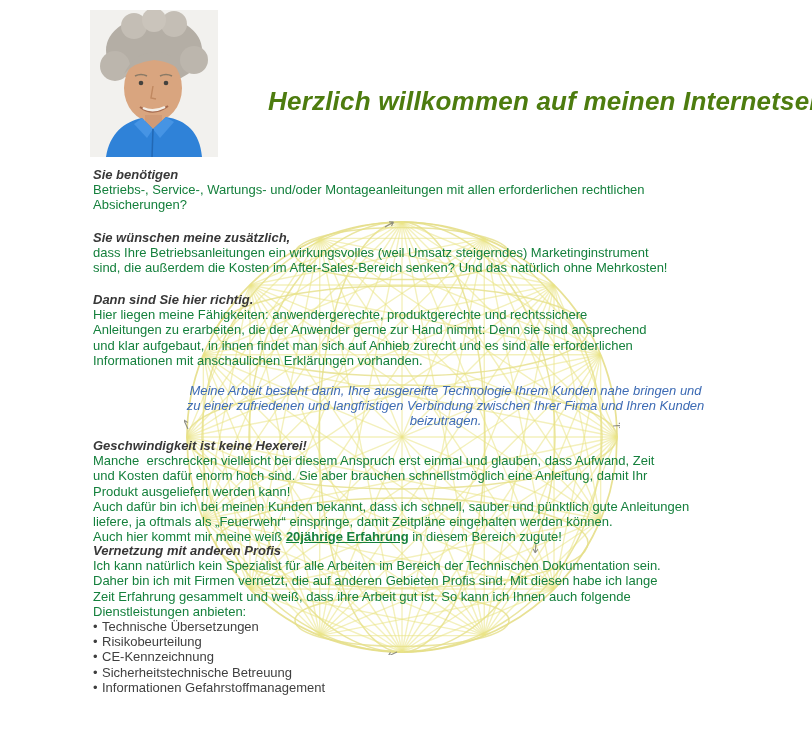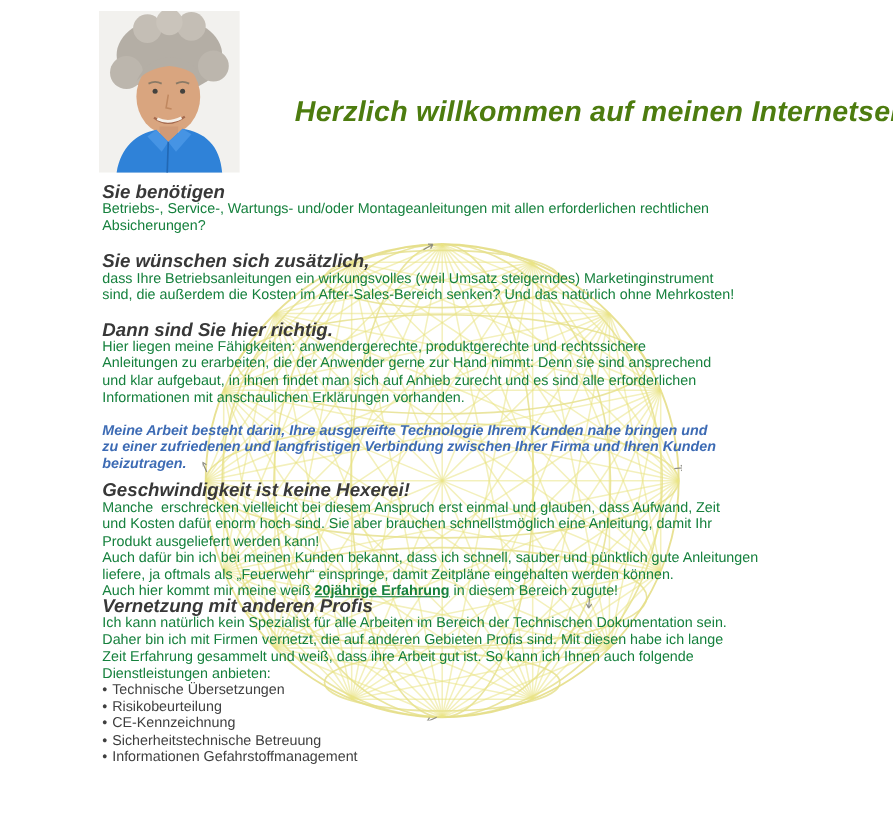--- a/index.html
+++ b/index.html
@@ -20,7 +20,7 @@
     letter-spacing:.2px;white-space:pre;
   }
   .sec{position:absolute;left:93px;width:705px;z-index:2;}
-  .h{font-weight:bold;font-style:italic;font-size:17px;line-height:15.2px;white-space:pre;color:#383838;}
+  .h{font-weight:bold;font-style:italic;font-size:13px;line-height:15.2px;white-space:pre;color:#383838;}
   .p{font-size:13px;line-height:15.2px;white-space:pre;color:#15803d;}
   .p b{font-weight:bold;text-decoration:underline;}
   .blue-em{color:#3d6bb4;font-weight:bold;font-style:italic;}

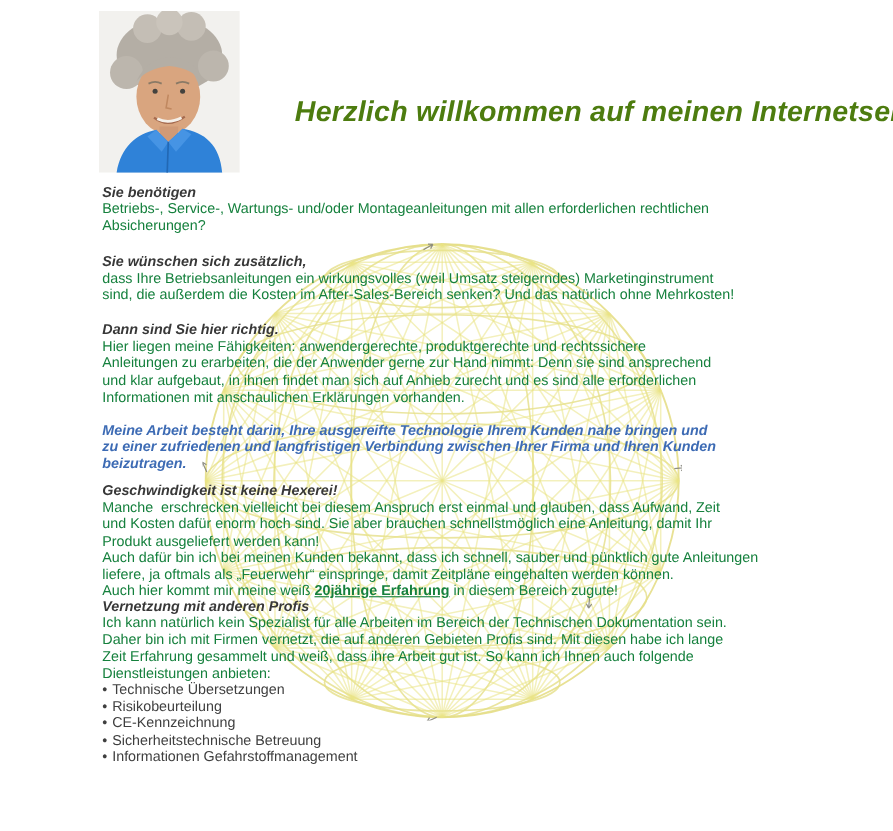--- a/index.html
+++ b/index.html
@@ -192,7 +192,7 @@
   </section>
 
   <section class="sec" style="top:230px">
-    <div class="h">Sie wünschen sich zusätzlich,</div>
+    <div class="h">Sie wünschen meine zusätzlich,</div>
     <div class="p">dass Ihre Betriebsanleitungen ein wirkungsvolles (weil Umsatz steigerndes) Marketinginstrument
 sind, die außerdem die Kosten im After-Sales-Bereich senken? Und das natürlich ohne Mehrkosten!</div>
   </section>

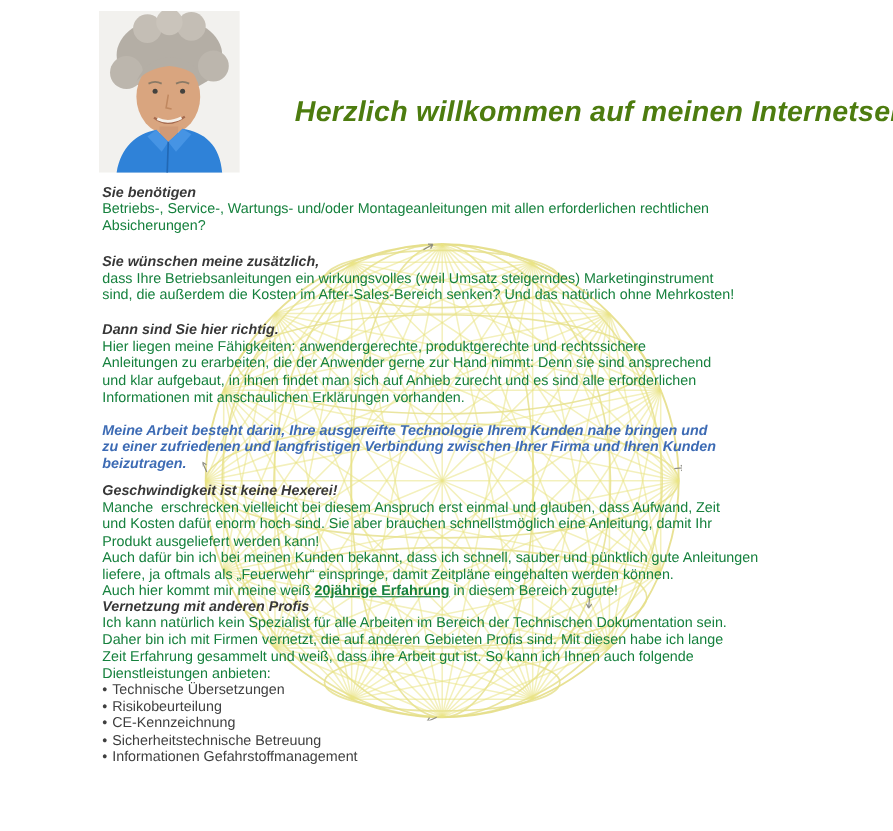--- a/index.html
+++ b/index.html
@@ -23,7 +23,7 @@
   .h{font-weight:bold;font-style:italic;font-size:13px;line-height:15.2px;white-space:pre;color:#383838;}
   .p{font-size:13px;line-height:15.2px;white-space:pre;color:#15803d;}
   .p b{font-weight:bold;text-decoration:underline;}
-  .blue-em{color:#3d6bb4;font-weight:bold;font-style:italic;}
+  .blue-em{color:#3d6bb4;font-weight:normal;font-style:italic;text-align:center;}
   .svc-row{display:flex;font-size:13px;line-height:15.2px;color:#3f3f3f;}
   .blt{width:9px;flex:0 0 9px;}
 </style>

